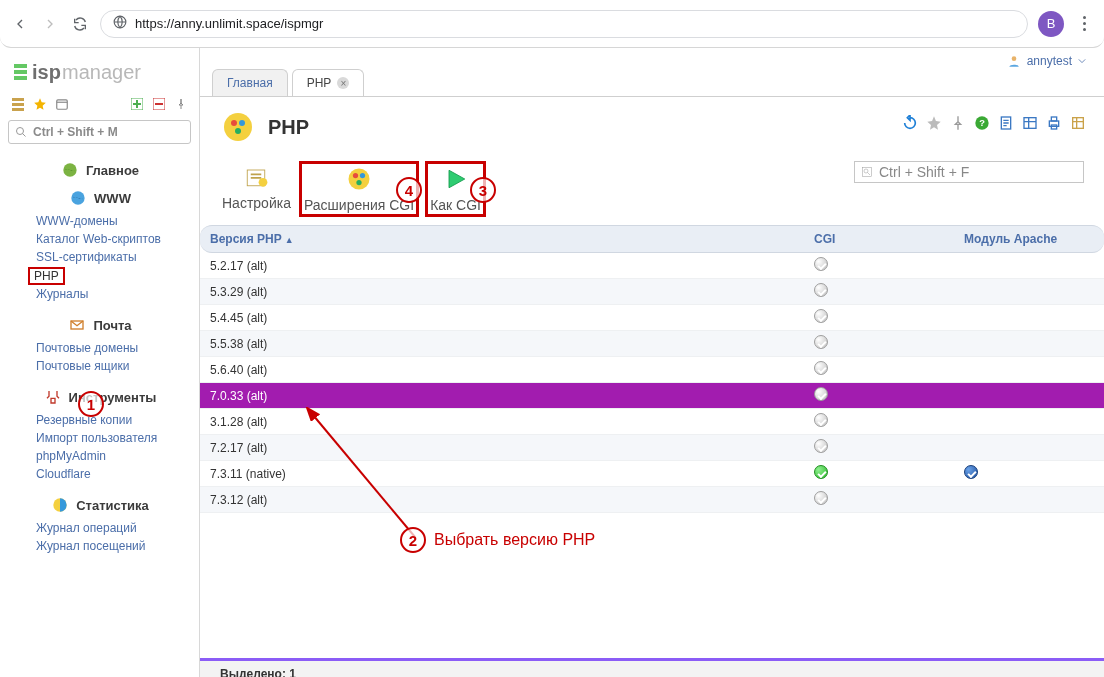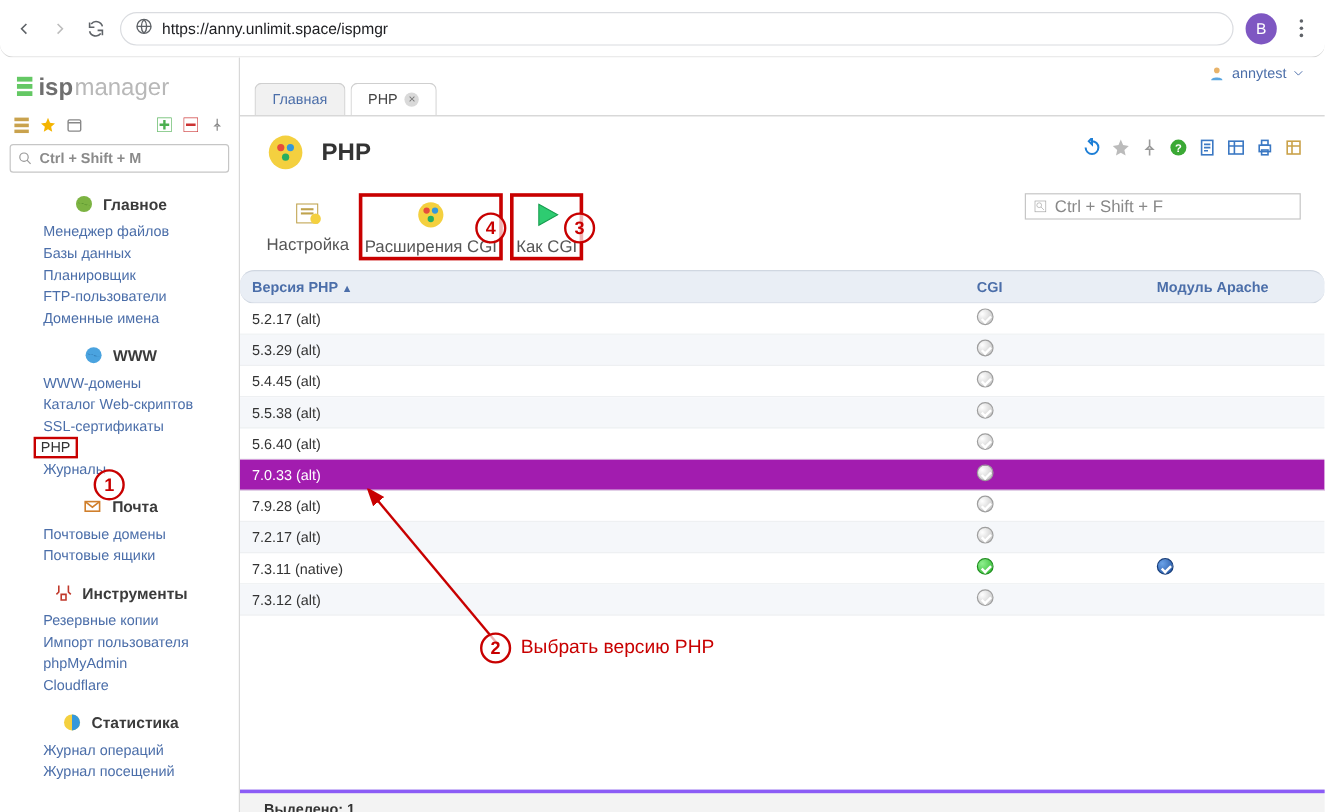--- a/index.html
+++ b/index.html
@@ -172,13 +172,6 @@
             </svg></span>
           <span>Главное</span>
         </div>
-        <div class="grp-items">
-          <a>Менеджер файлов</a>
-          <a>Базы данных</a>
-          <a>Планировщик</a>
-          <a>FTP-пользователи</a>
-          <a>Доменные имена</a>
-        </div>
         <div class="grp-head">
           <span class="gicon"><svg width="16" height="16" viewBox="0 0 24 24">
               <circle cx="12" cy="12" r="10" fill="#4aa3df"></circle>

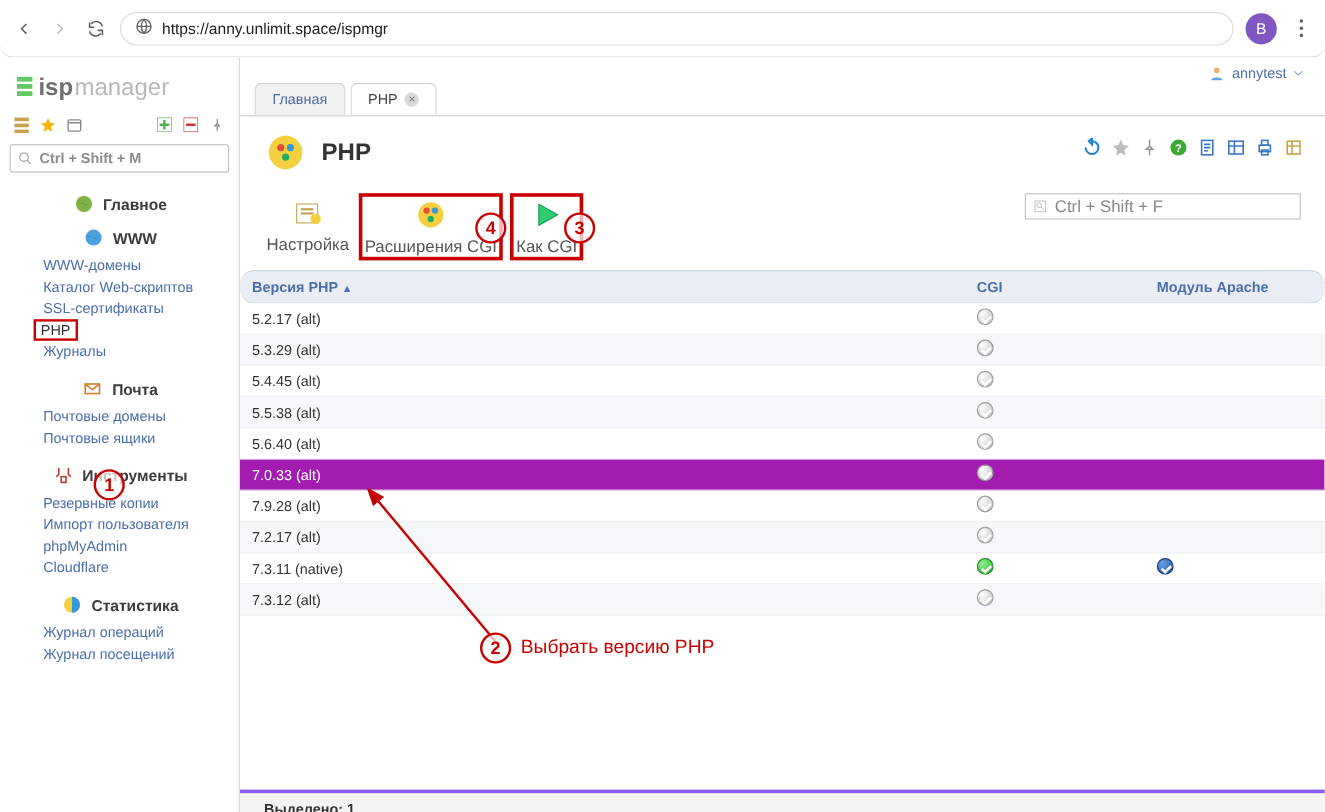--- a/index.html
+++ b/index.html
@@ -353,7 +353,7 @@
               <div class="td col-m"></div>
             </div>
             <div class="tr">
-              <div class="td col-v">7.9.28 (alt)</div>
+              <div class="td col-v">3.1.28 (alt)</div>
               <div class="td col-c"><span class="chk grey"></span></div>
               <div class="td col-m"></div>
             </div>

